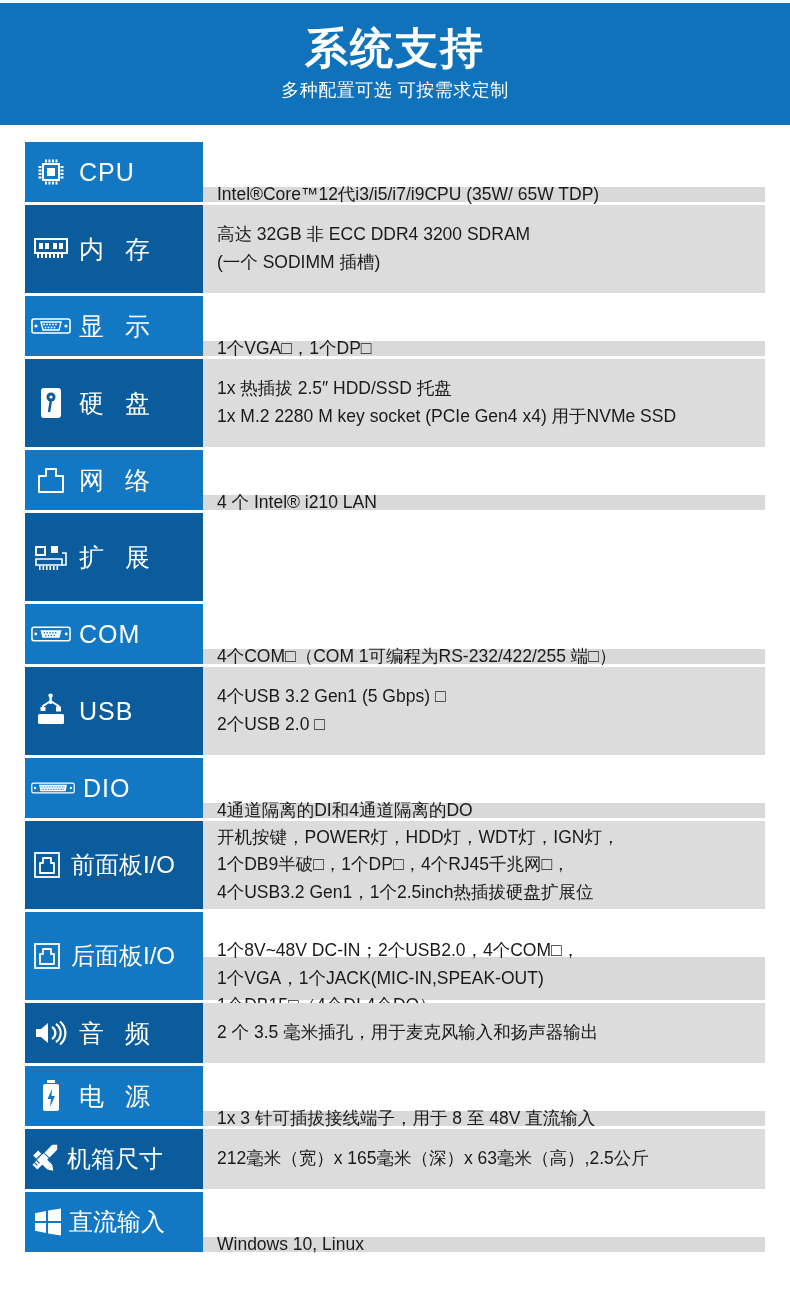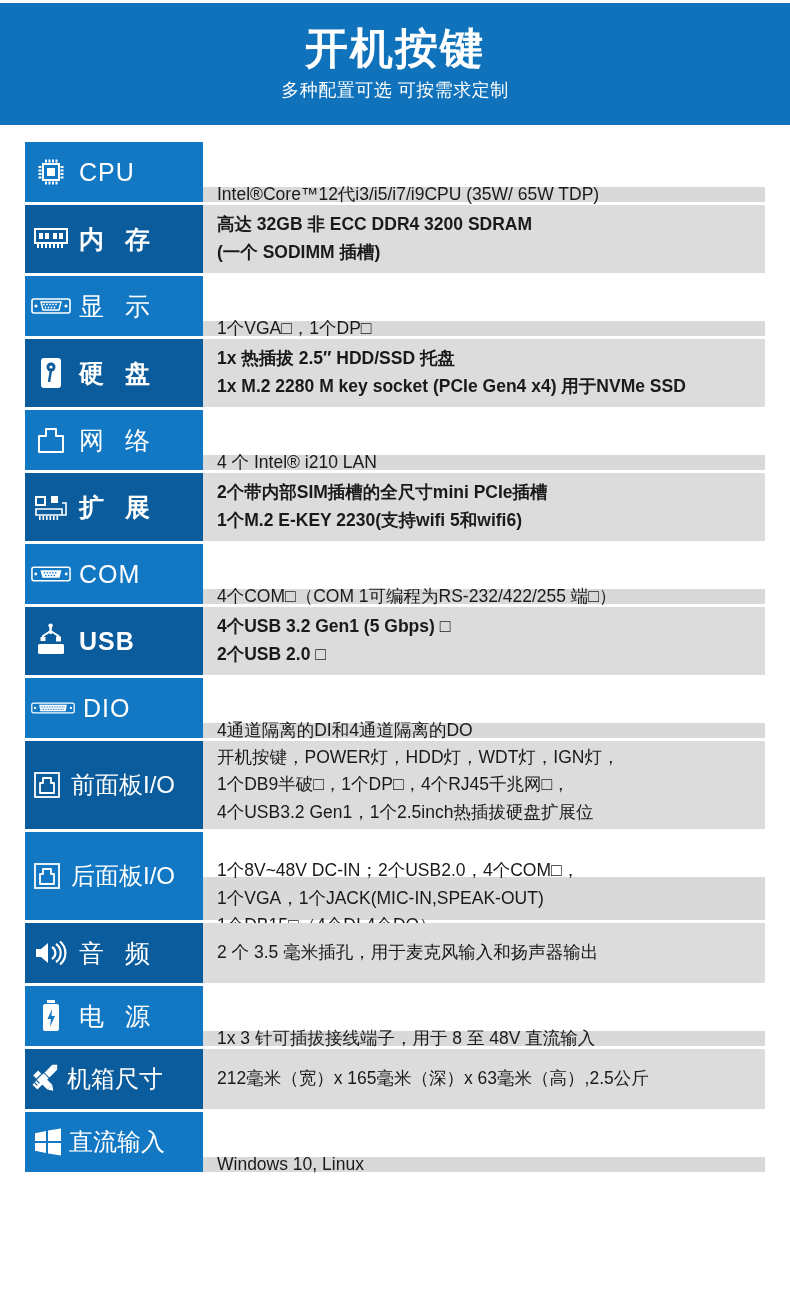--- a/index.html
+++ b/index.html
@@ -107,7 +107,7 @@
 <body>
 
 <div class="banner">
-  <div class="banner-title">开机按键</div>
+  <div class="banner-title">系统支持</div>
   <div class="banner-sub">多种配置可选 可按需求定制</div>
 </div>
 

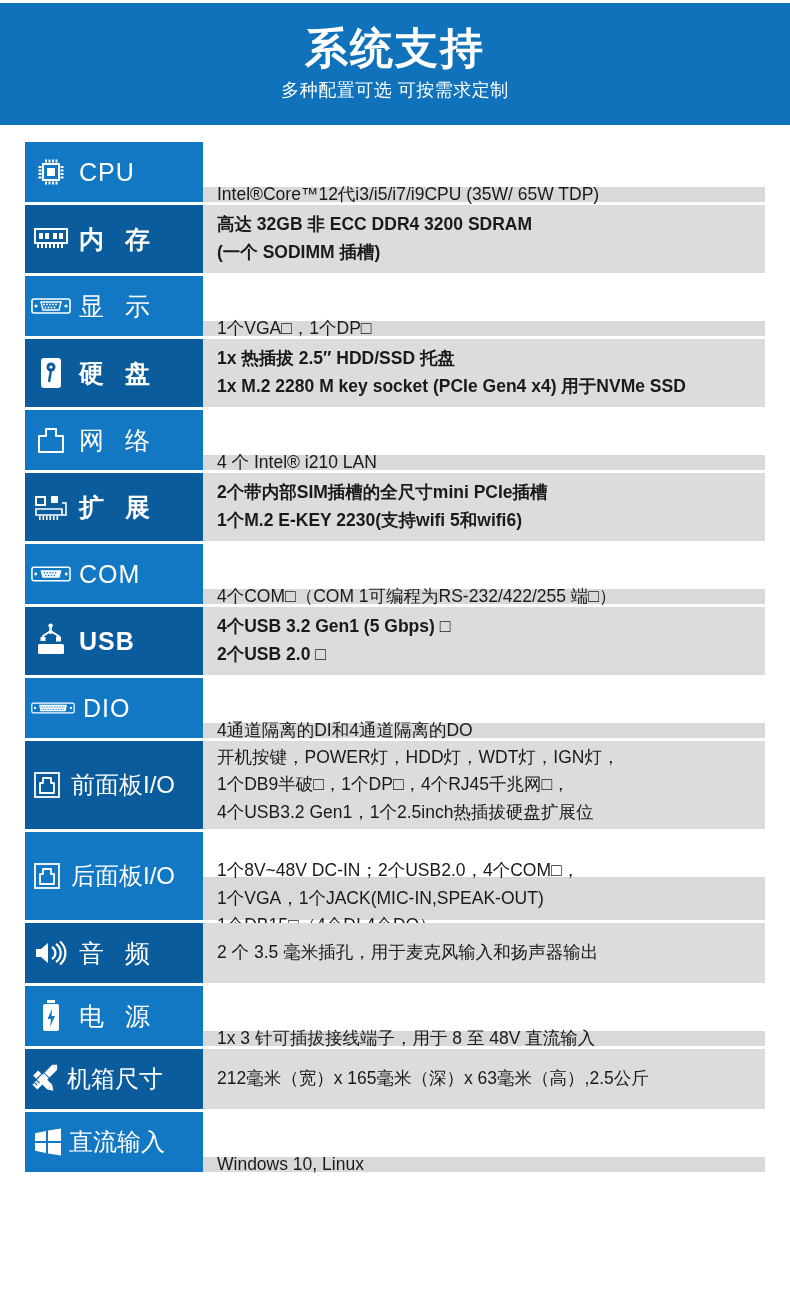--- a/index.html
+++ b/index.html
@@ -88,7 +88,7 @@
 
   
   .h1 { height: 60px; justify-content: flex-end; }
-  .h2 { height: 68px; font-weight: bold; }
+  .h2 { height: 88px; }
   .h3 { height: 88px; }
 
   

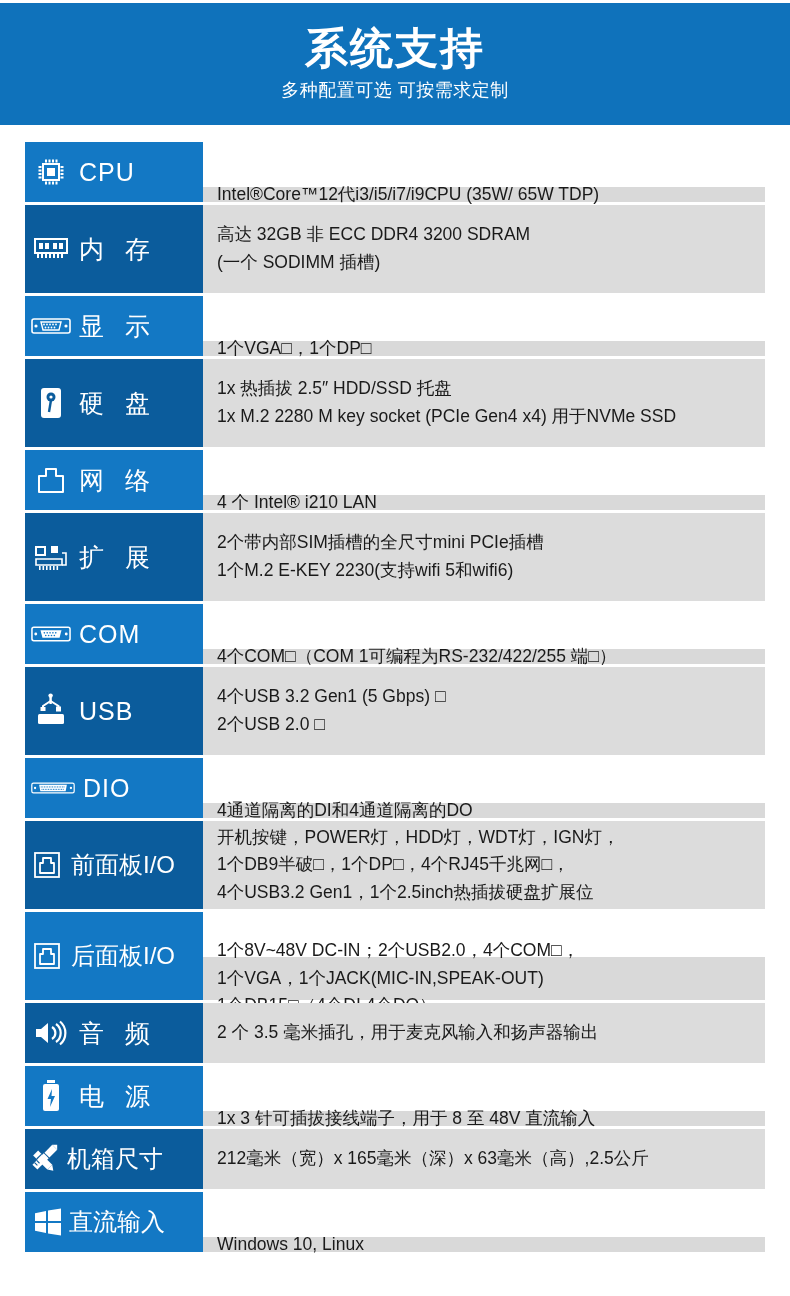--- a/index.html
+++ b/index.html
@@ -255,10 +255,6 @@
         </svg>
       </span>
       <span class="label-text cjk-wide">扩 展</span>
-    </div>
-    <div class="value-cell tone-b">
-      <span class="value-line">2个带内部SIM插槽的全尺寸mini PCIe插槽</span>
-      <span class="value-line">1个M.2 E-KEY 2230(支持wifi 5和wifi6)</span>
     </div>
   </div>
 

